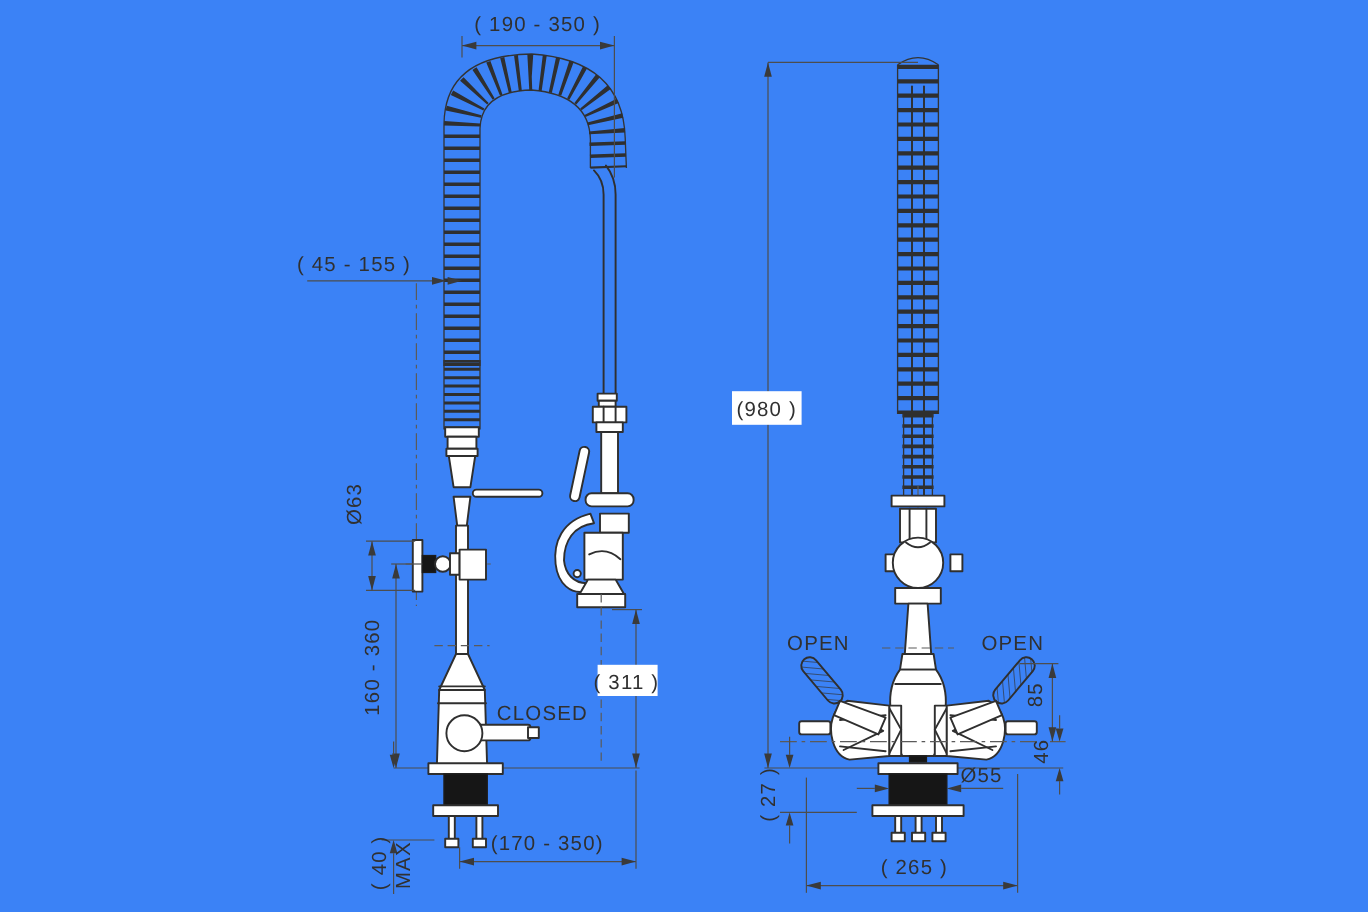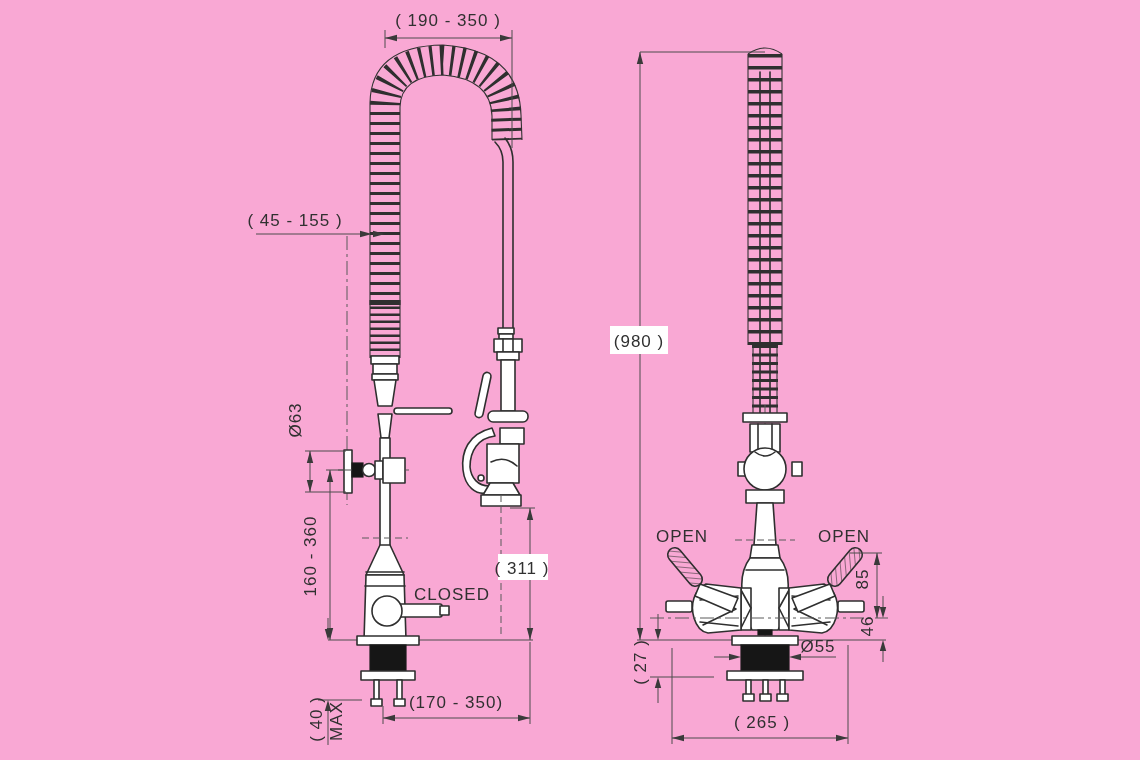--- a/index.html
+++ b/index.html
@@ -3,7 +3,7 @@
 <meta charset="utf-8">
 <style>
   html,body{margin:0;padding:0;background:#fff;}
-  .sheet{width:1140px;height:760px;background:#f9a8d4;position:relative;overflow:hidden;}
+  .sheet{width:1140px;height:760px;background:#3b82f6;position:relative;overflow:hidden;}
   svg{display:block;}
   text{font-family:"Liberation Sans","DejaVu Sans",sans-serif;fill:#303030;font-size:17px;letter-spacing:1px;}
   .part{stroke:#2f2f2f;stroke-width:1.6;fill:none;stroke-linejoin:round;stroke-linecap:round;}

